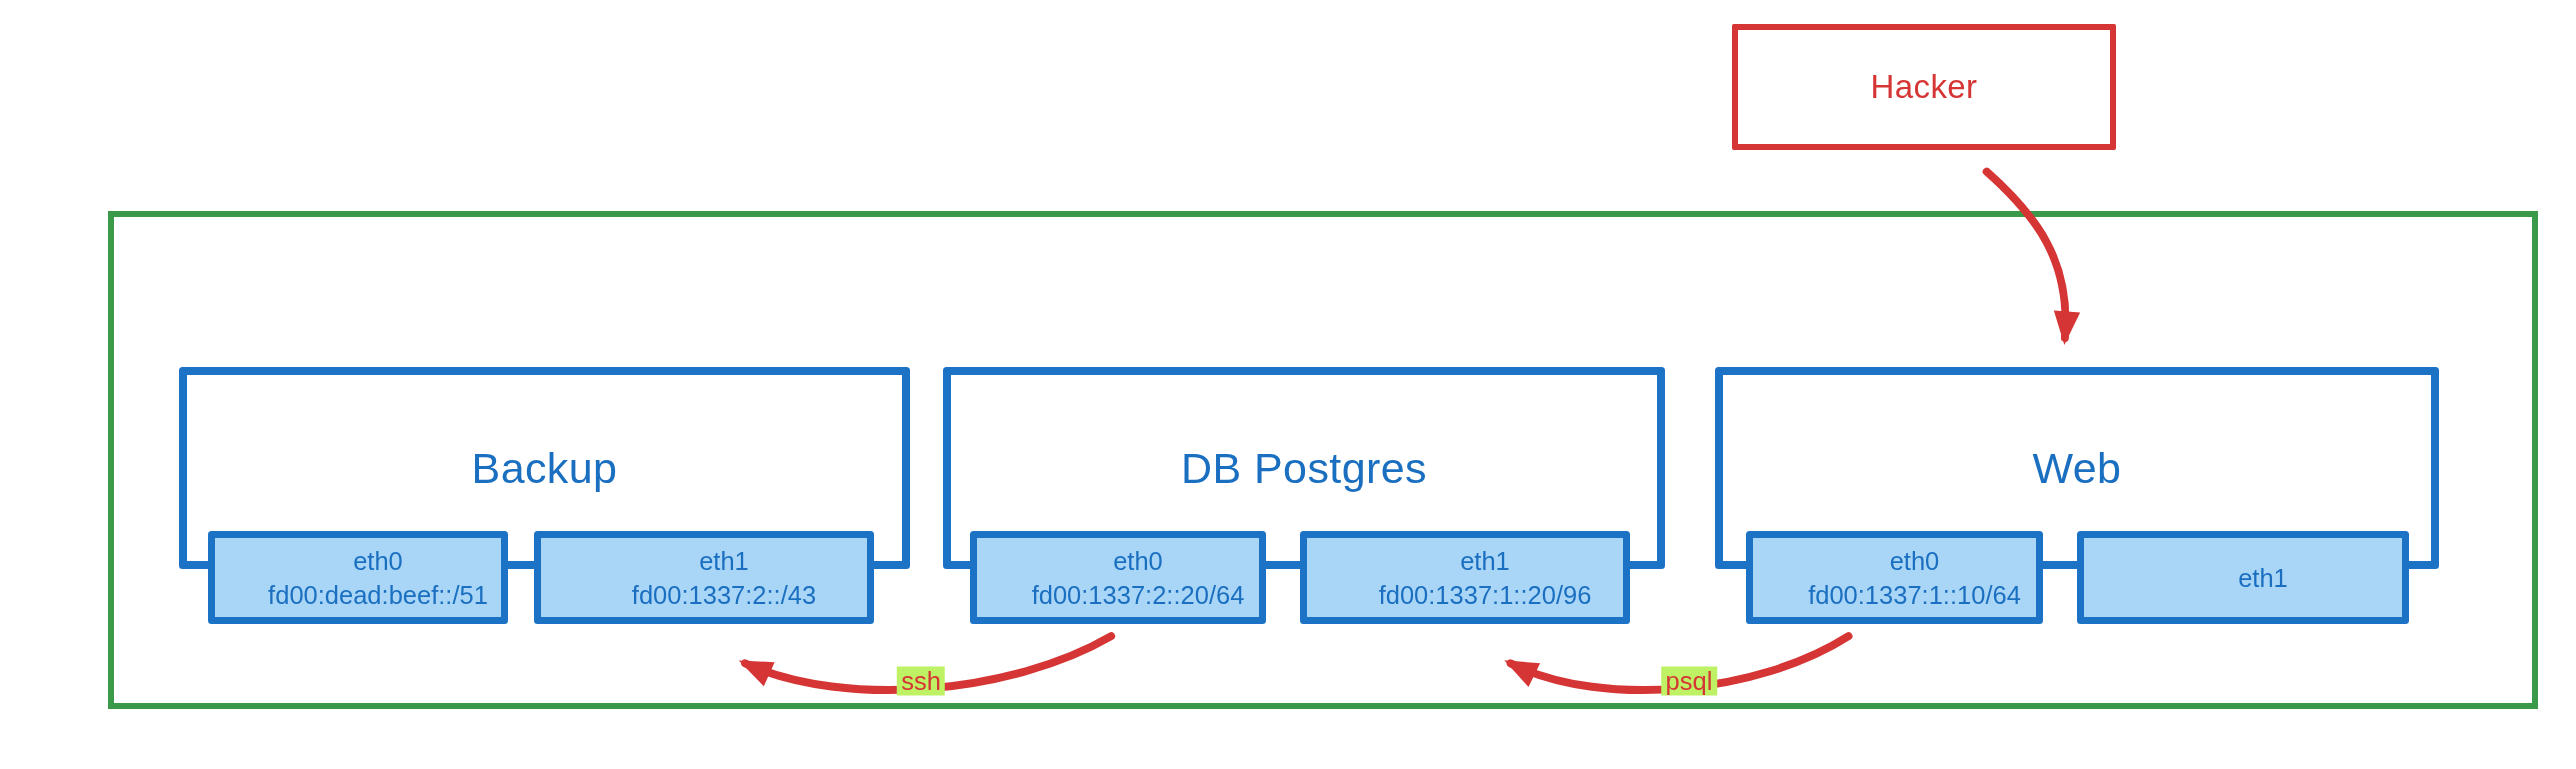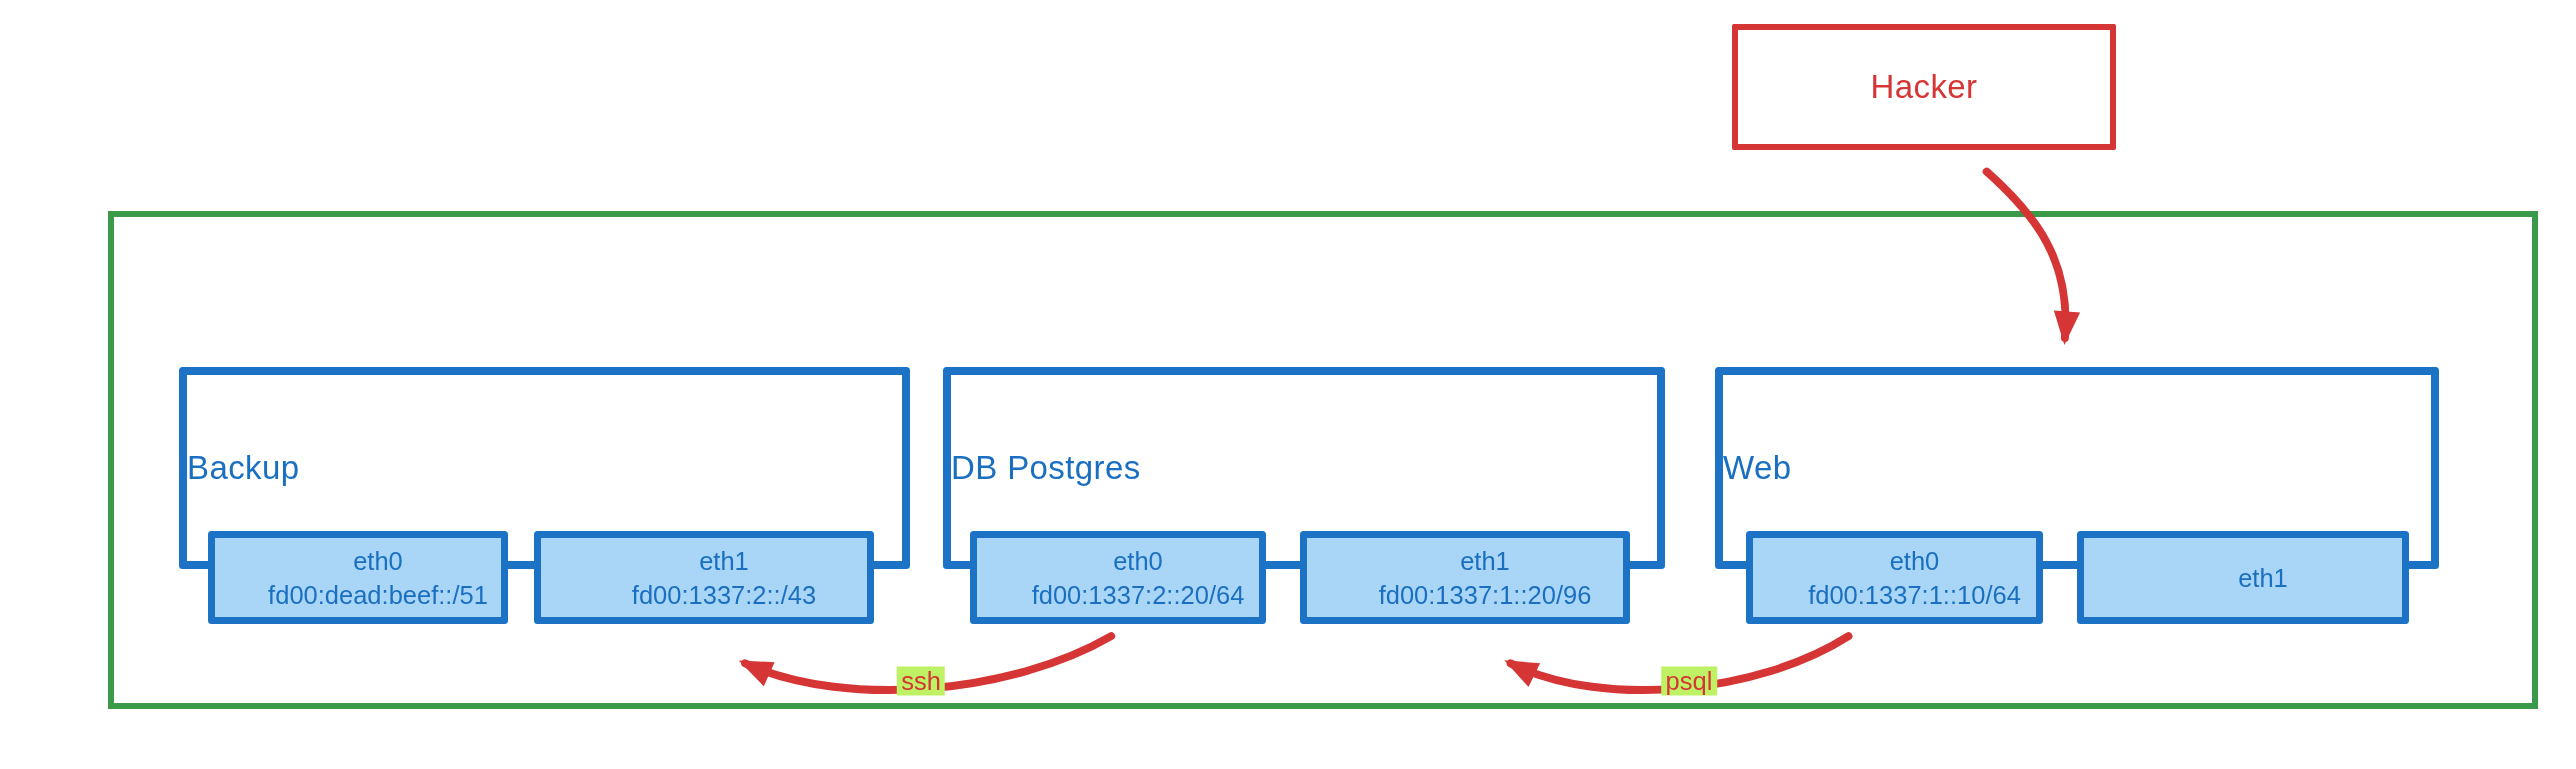--- a/index.html
+++ b/index.html
@@ -39,7 +39,7 @@
   }
   .srv .name{
     position:absolute;left:0;right:0;top:50%;transform:translateY(-50%);
-    text-align:left;color:var(--node-text-blue);font-size:33px;letter-spacing:0.4px;
+    text-align:center;color:var(--node-text-blue);font-size:43px;letter-spacing:0.4px;
   }
   .srv-backup{left:179px;width:731px;}
   .srv-db{left:943px;width:722px;}

